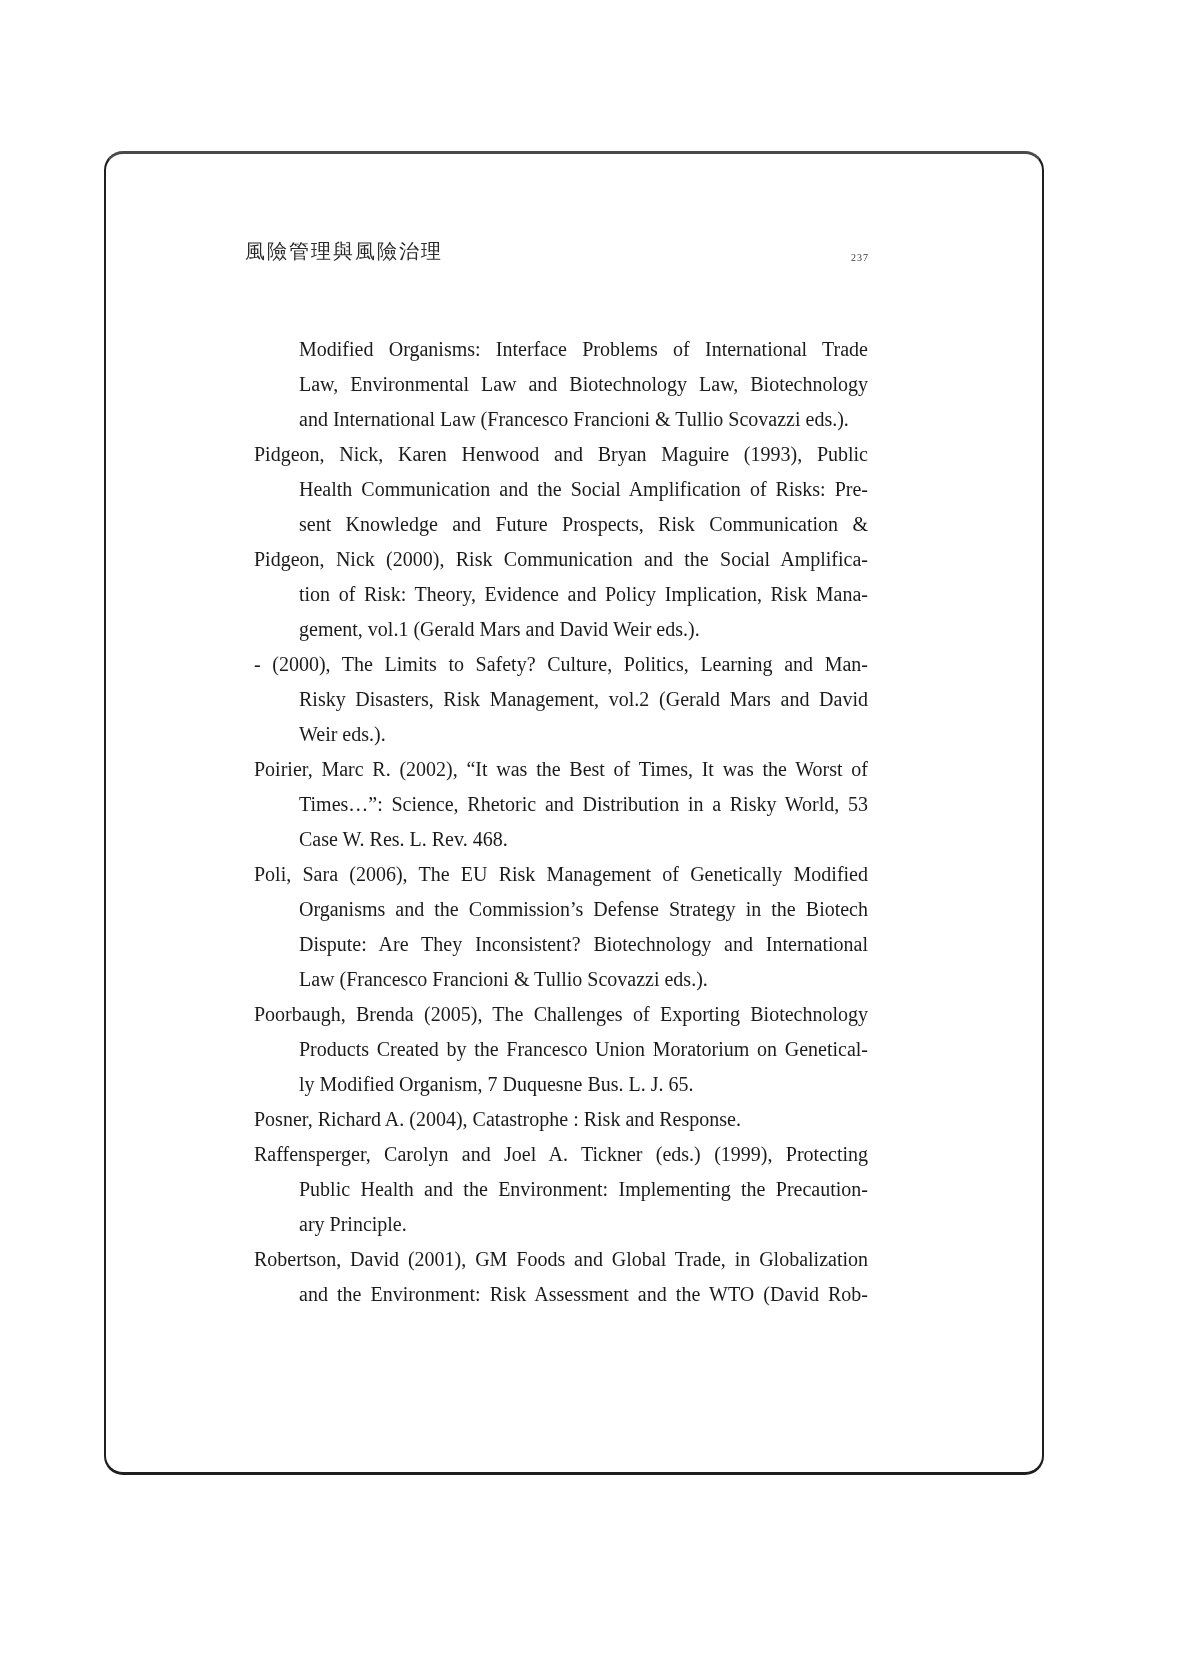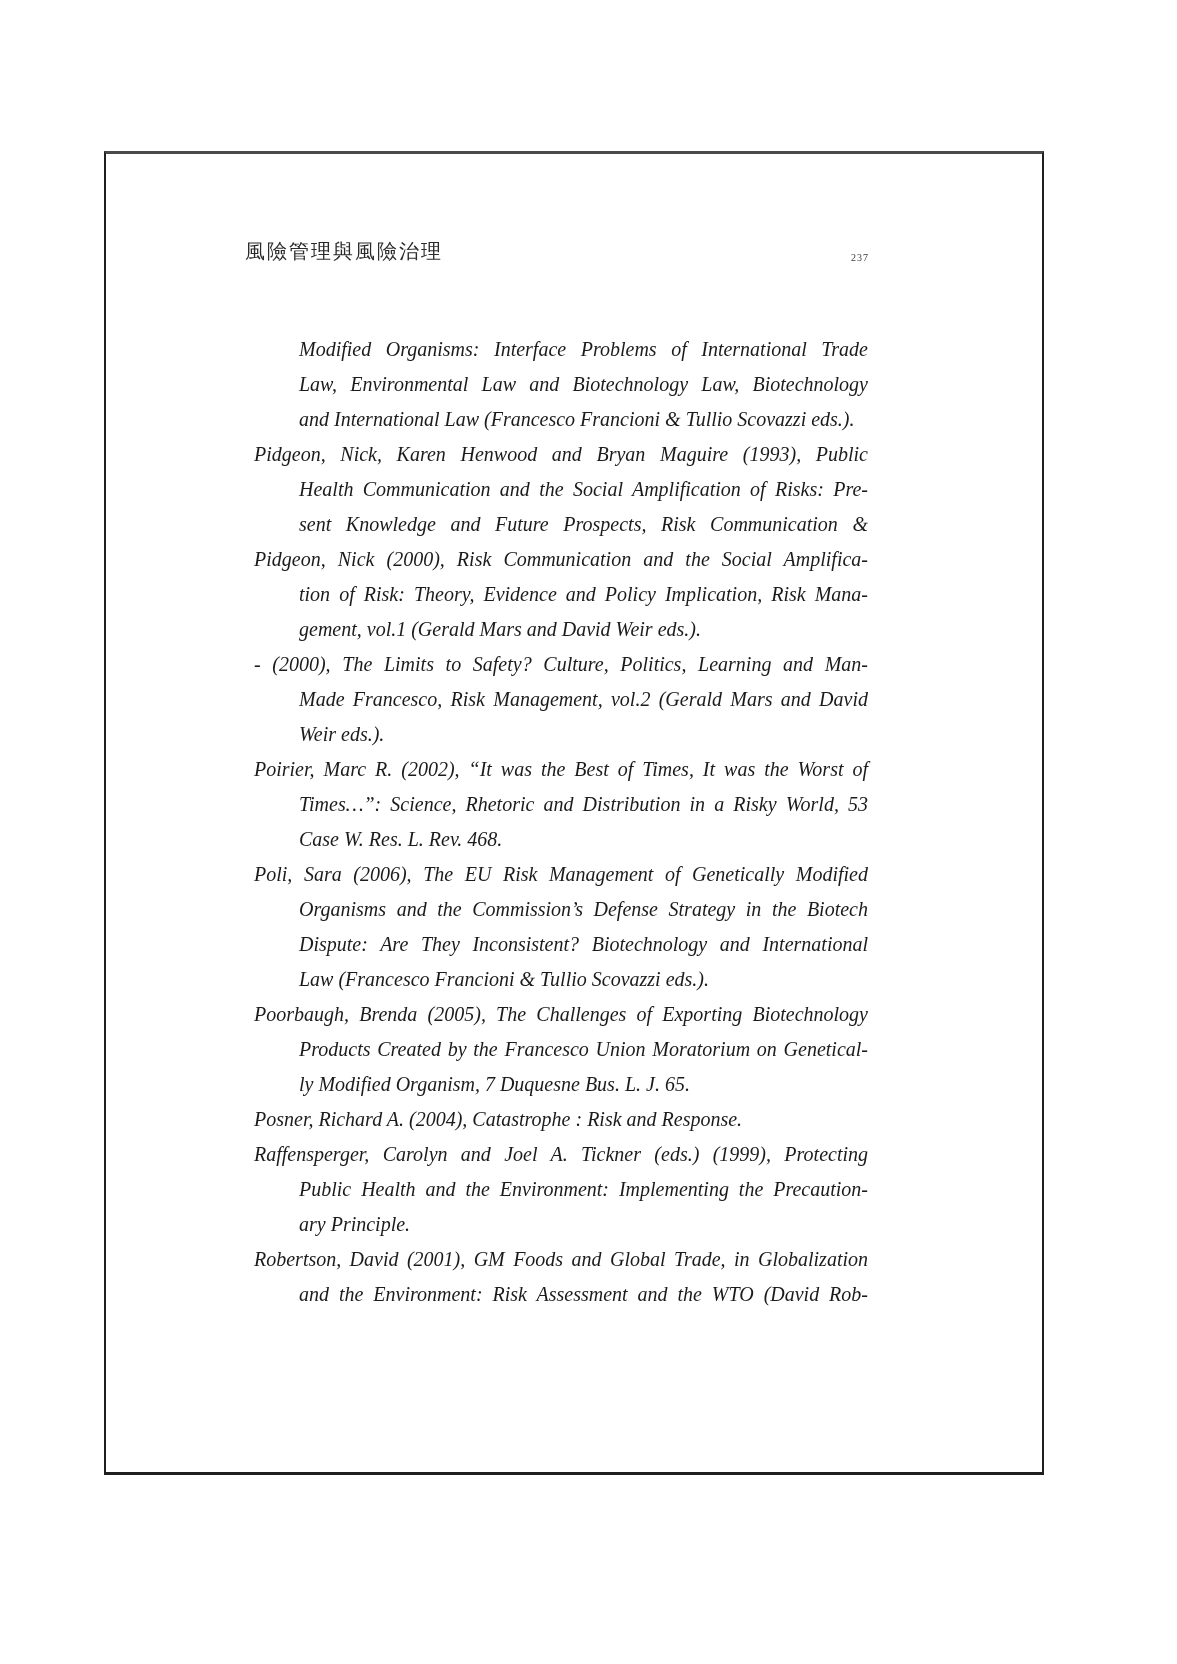--- a/index.html
+++ b/index.html
@@ -29,6 +29,7 @@
     border-right: 2px solid #1f1f1f;
     border-bottom: 3px solid #1f1f1f;
     box-sizing: border-box;
+    border-radius: 19px;
   }
   .running-header {
     position: absolute;

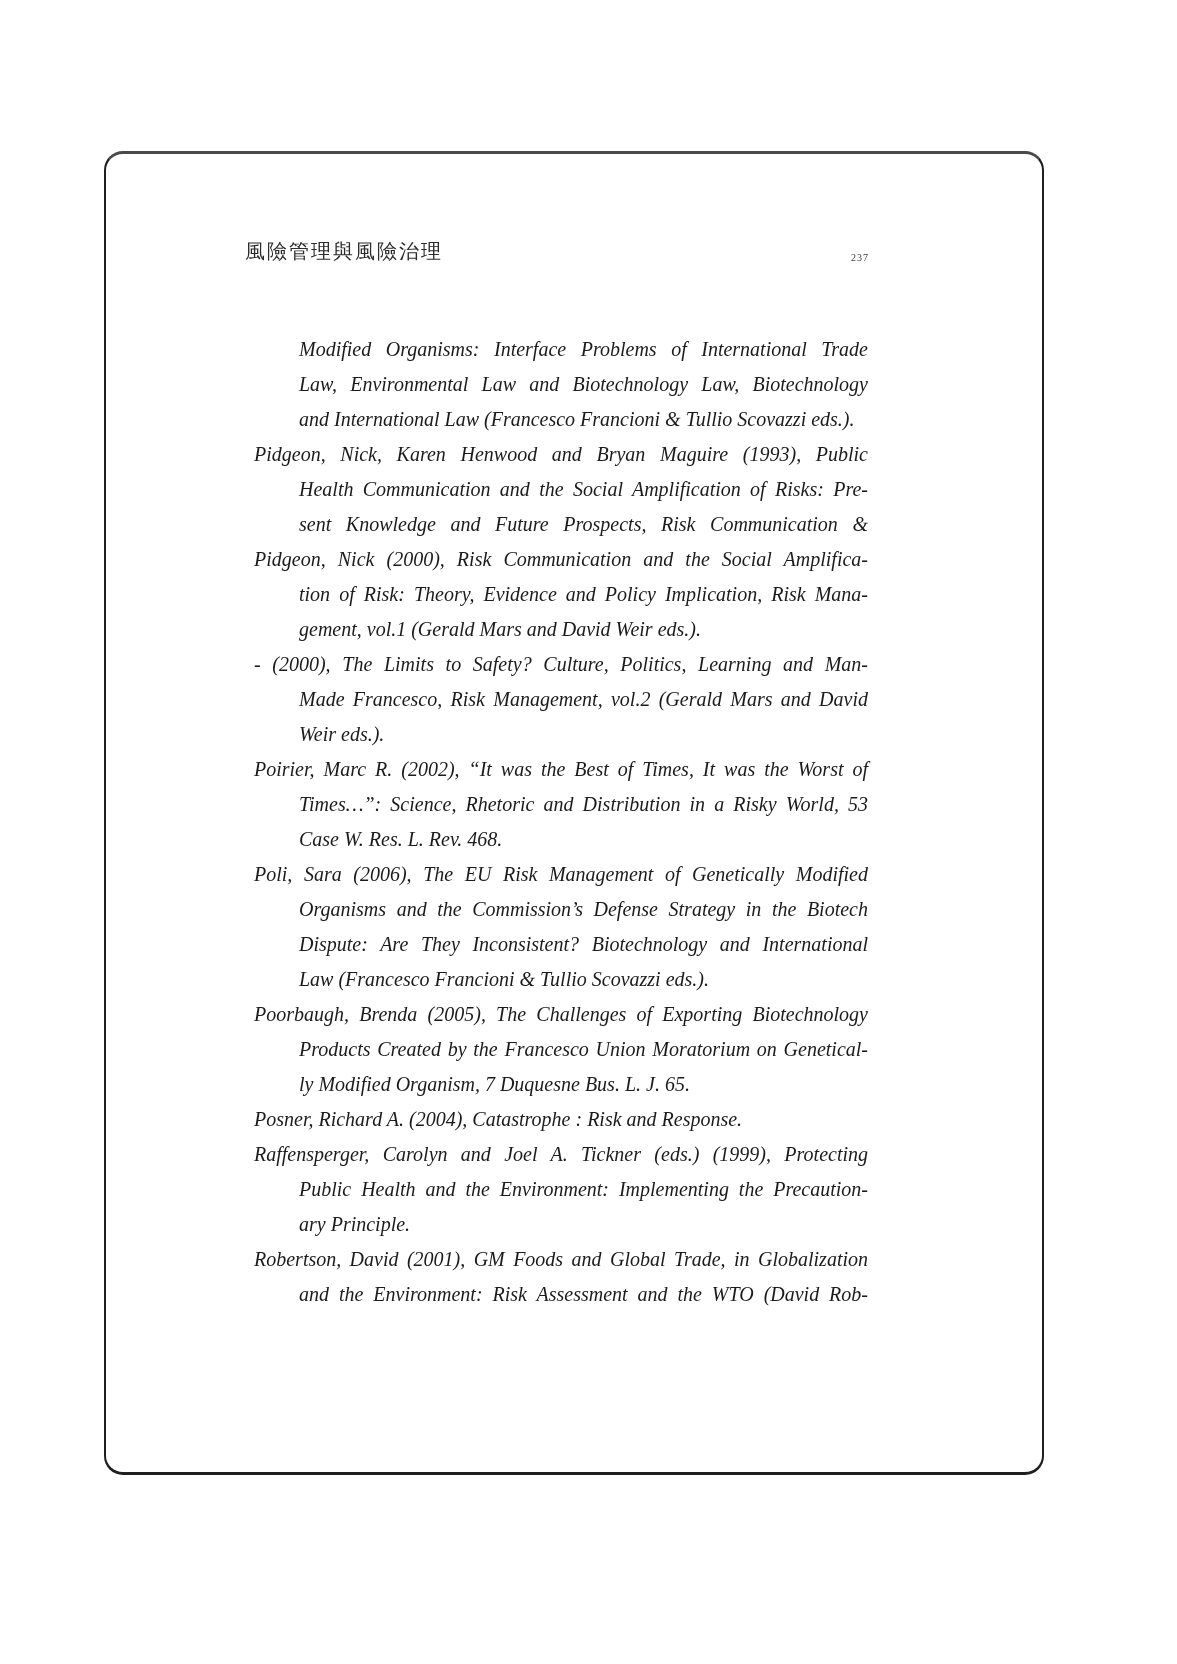--- a/index.html
+++ b/index.html
@@ -65,7 +65,6 @@
   .ref-line {
     white-space: nowrap;
     text-align: left;
-    font-style: italic;
   }
   .ref-line.just {
     white-space: normal;

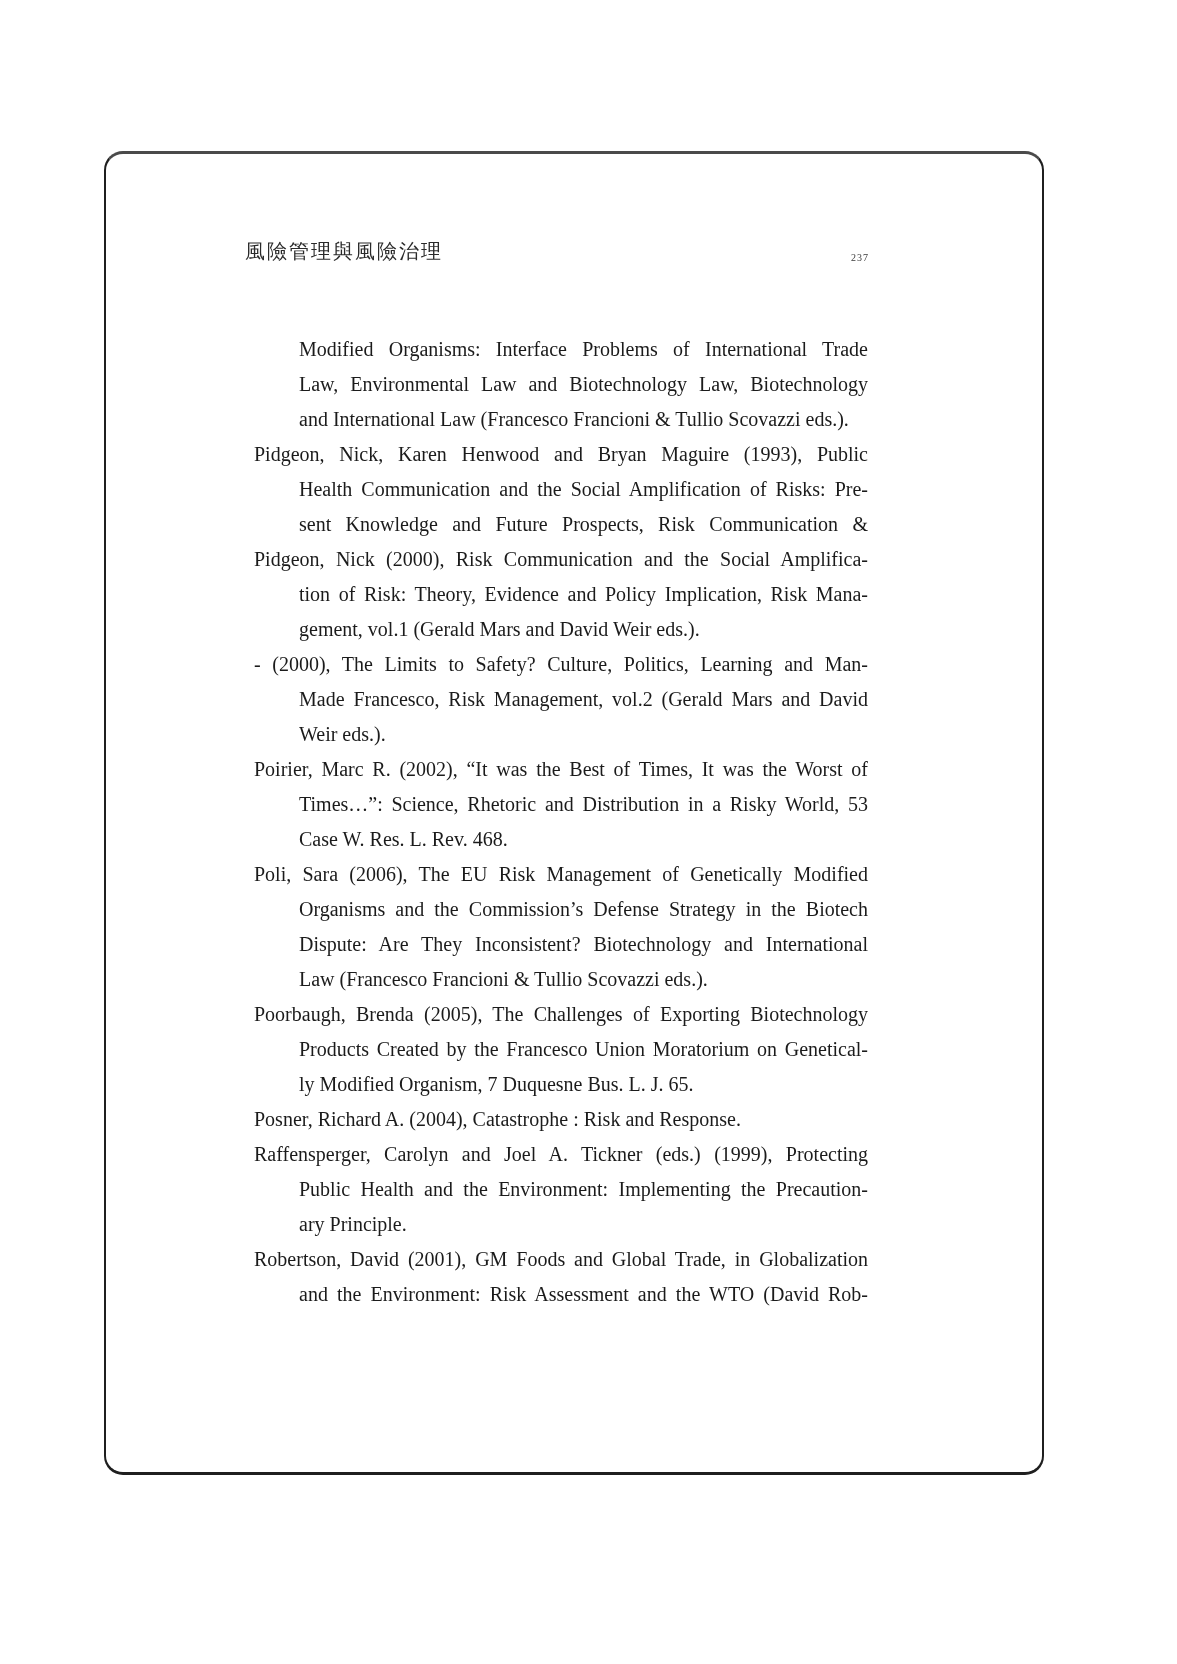--- a/index.html
+++ b/index.html
@@ -104,7 +104,7 @@
         </div>
         <div class="ref-entry">
           <div class="ref-line just">- (2000), The Limits to Safety? Culture, Politics, Learning and Man-</div>
-          <div class="ref-line cont just">Made Francesco, Risk Management, vol.2 (Gerald Mars and David</div>
+          <div class="ref-line cont just">Risky Disasters, Risk Management, vol.2 (Gerald Mars and David</div>
           <div class="ref-line cont">Weir eds.).</div>
         </div>
         <div class="ref-entry">

